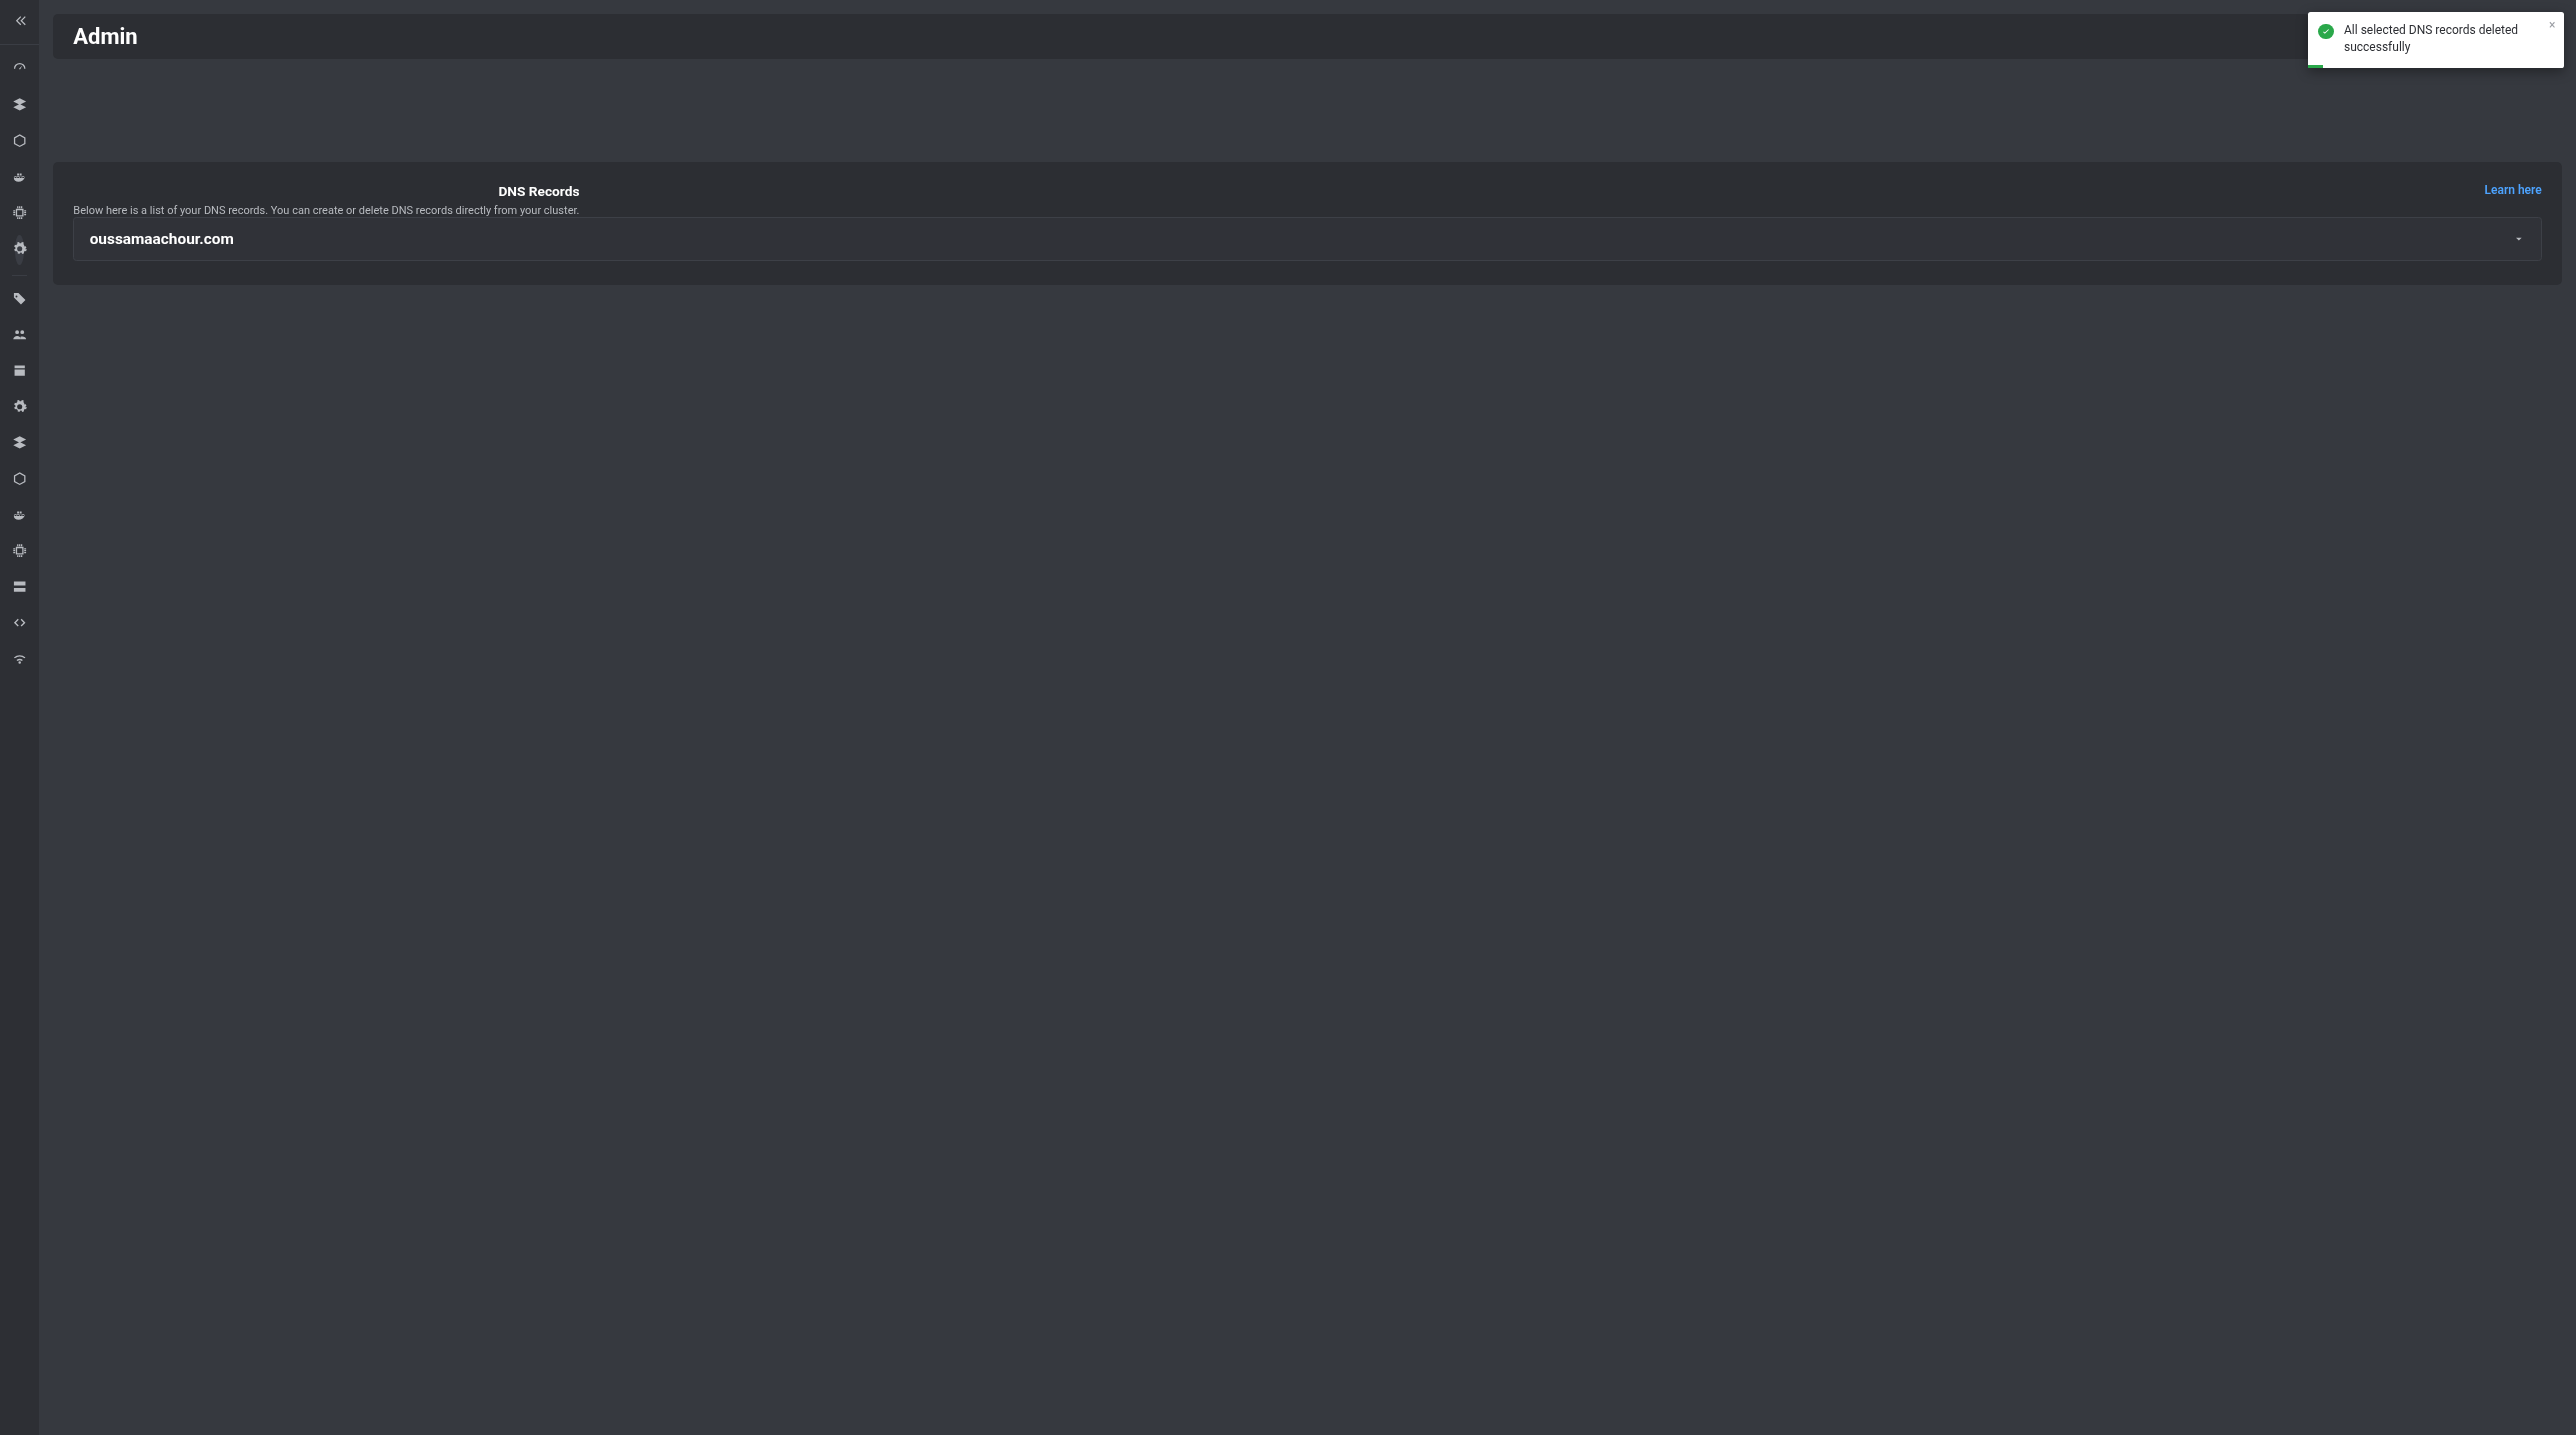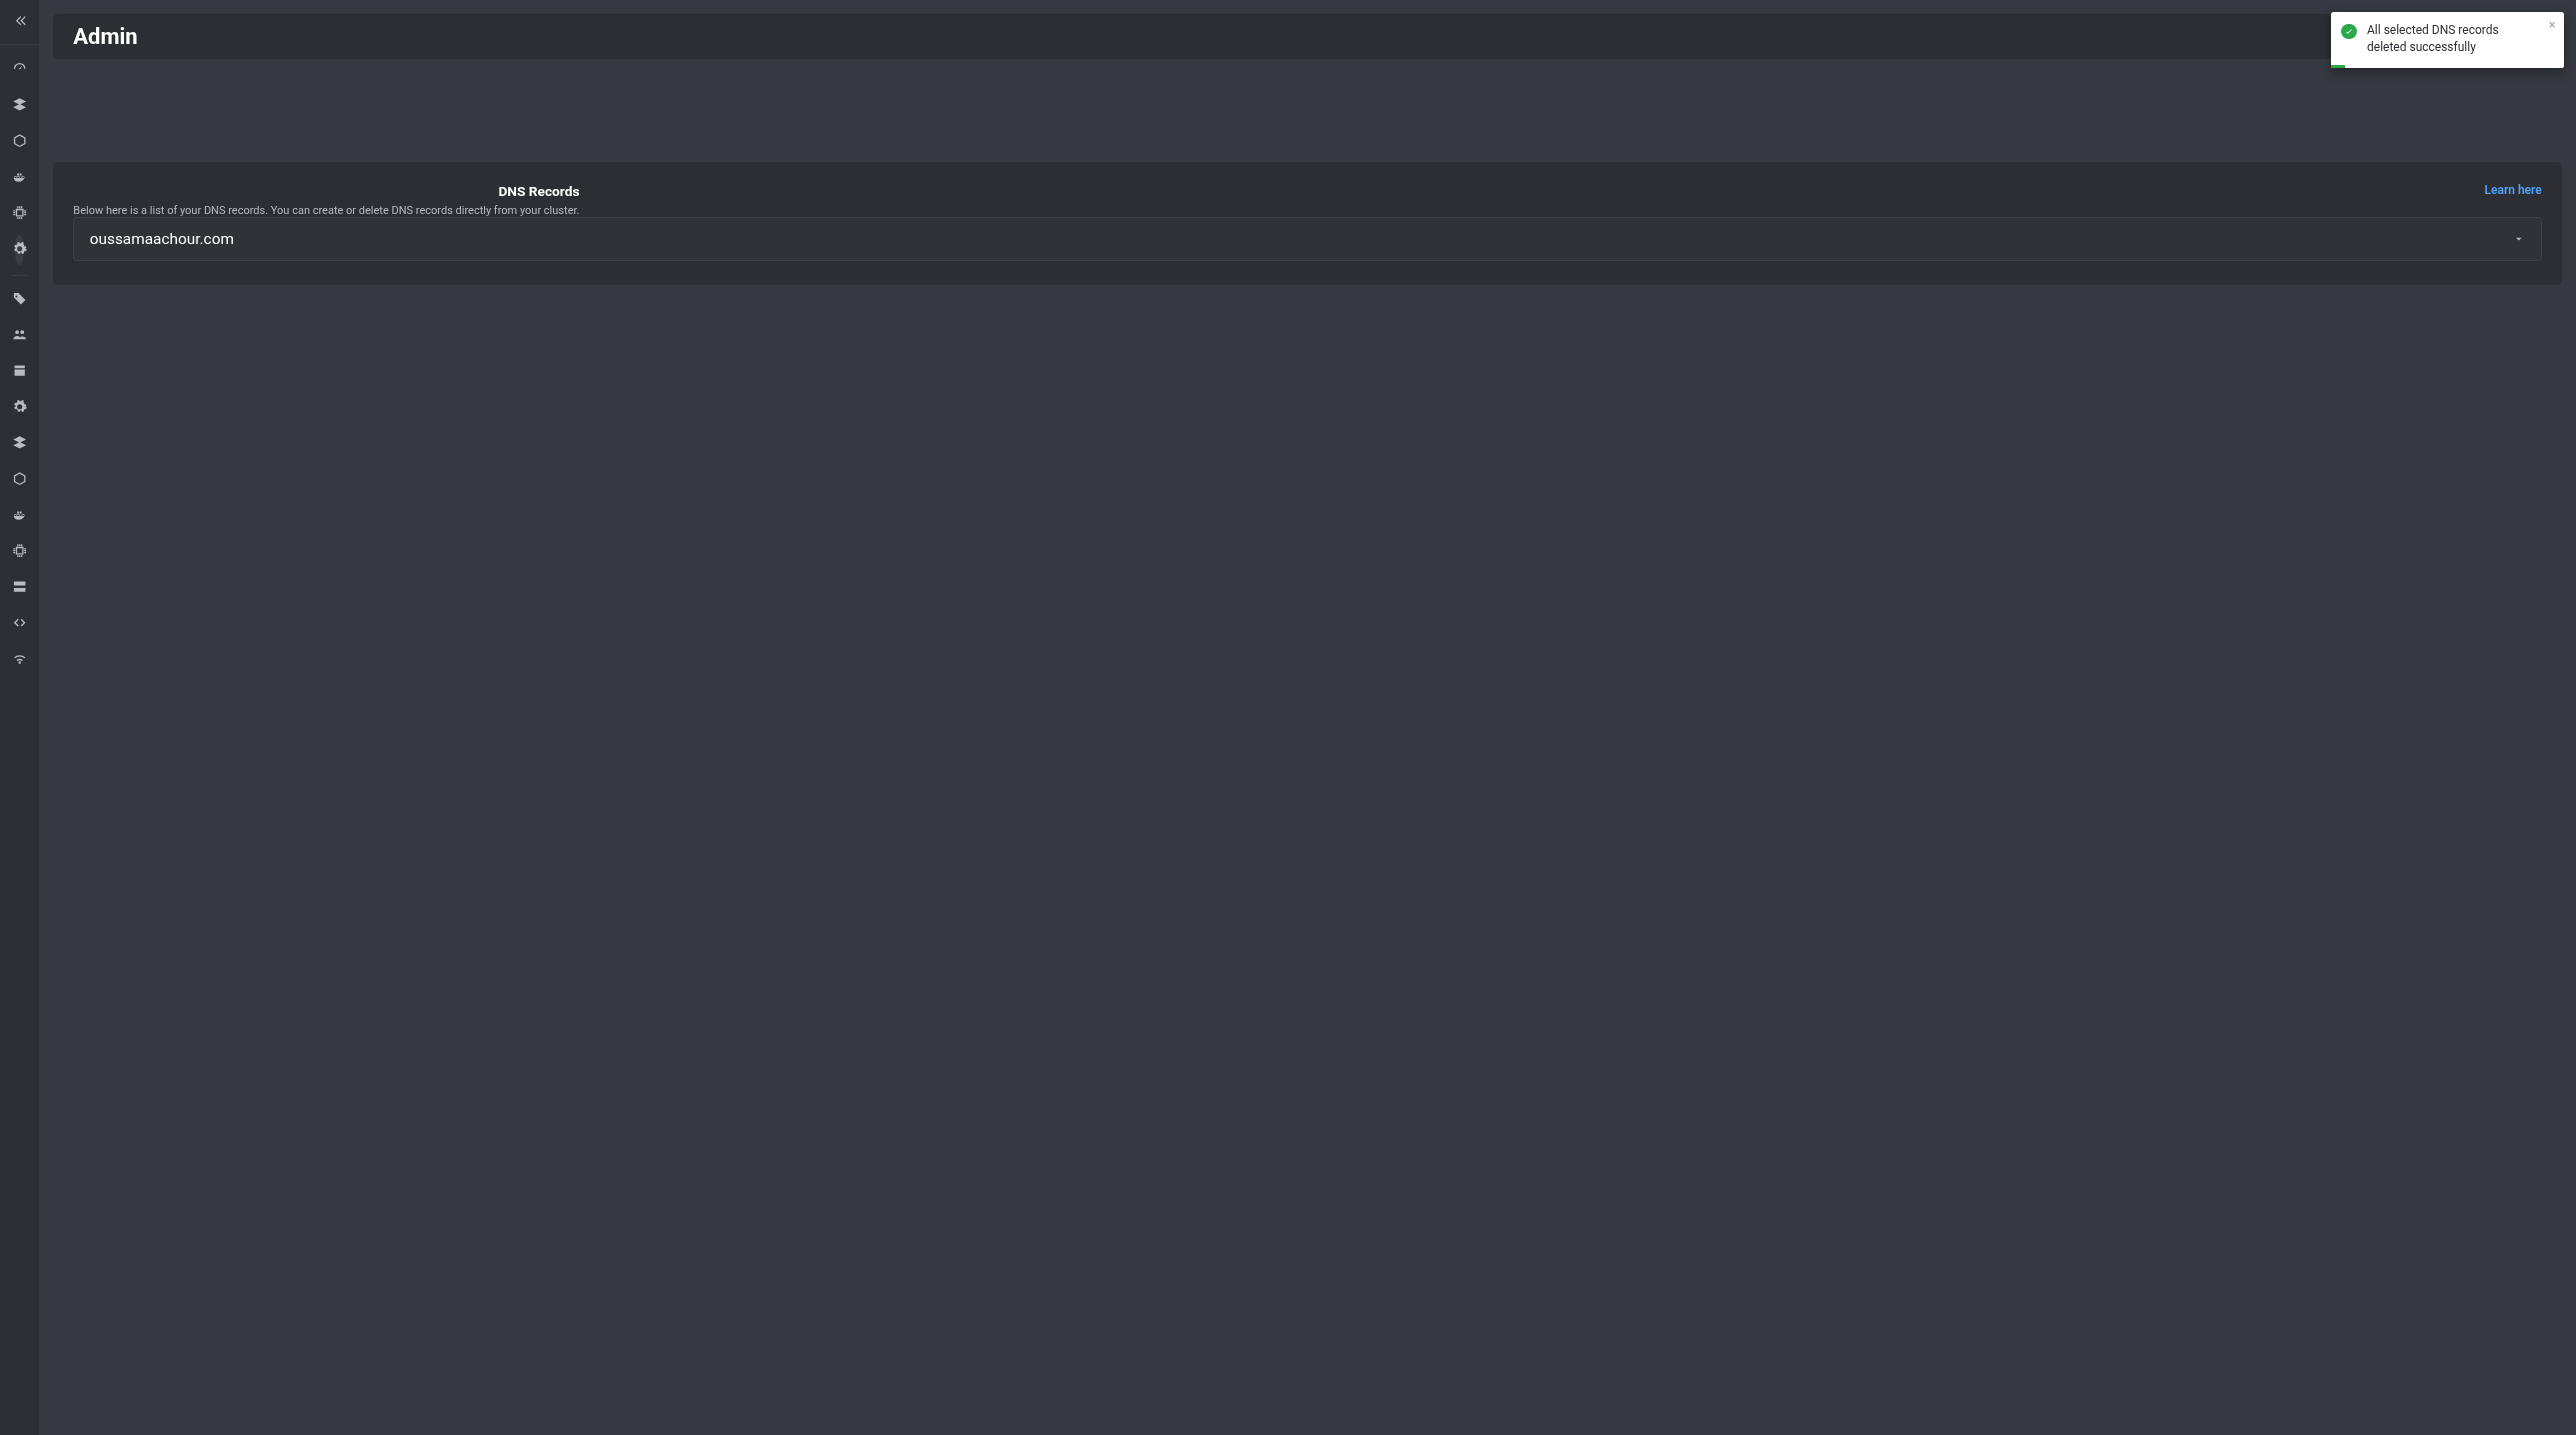--- a/index.html
+++ b/index.html
@@ -118,7 +118,7 @@
       position: fixed;
       top: 12px;
       right: 12px;
-      width: 233px;
+      width: 256px;
       background: #ffffff;
       border-radius: 2.6px;
       box-shadow: 0 3.4px 12px rgba(0,0,0,0.35);

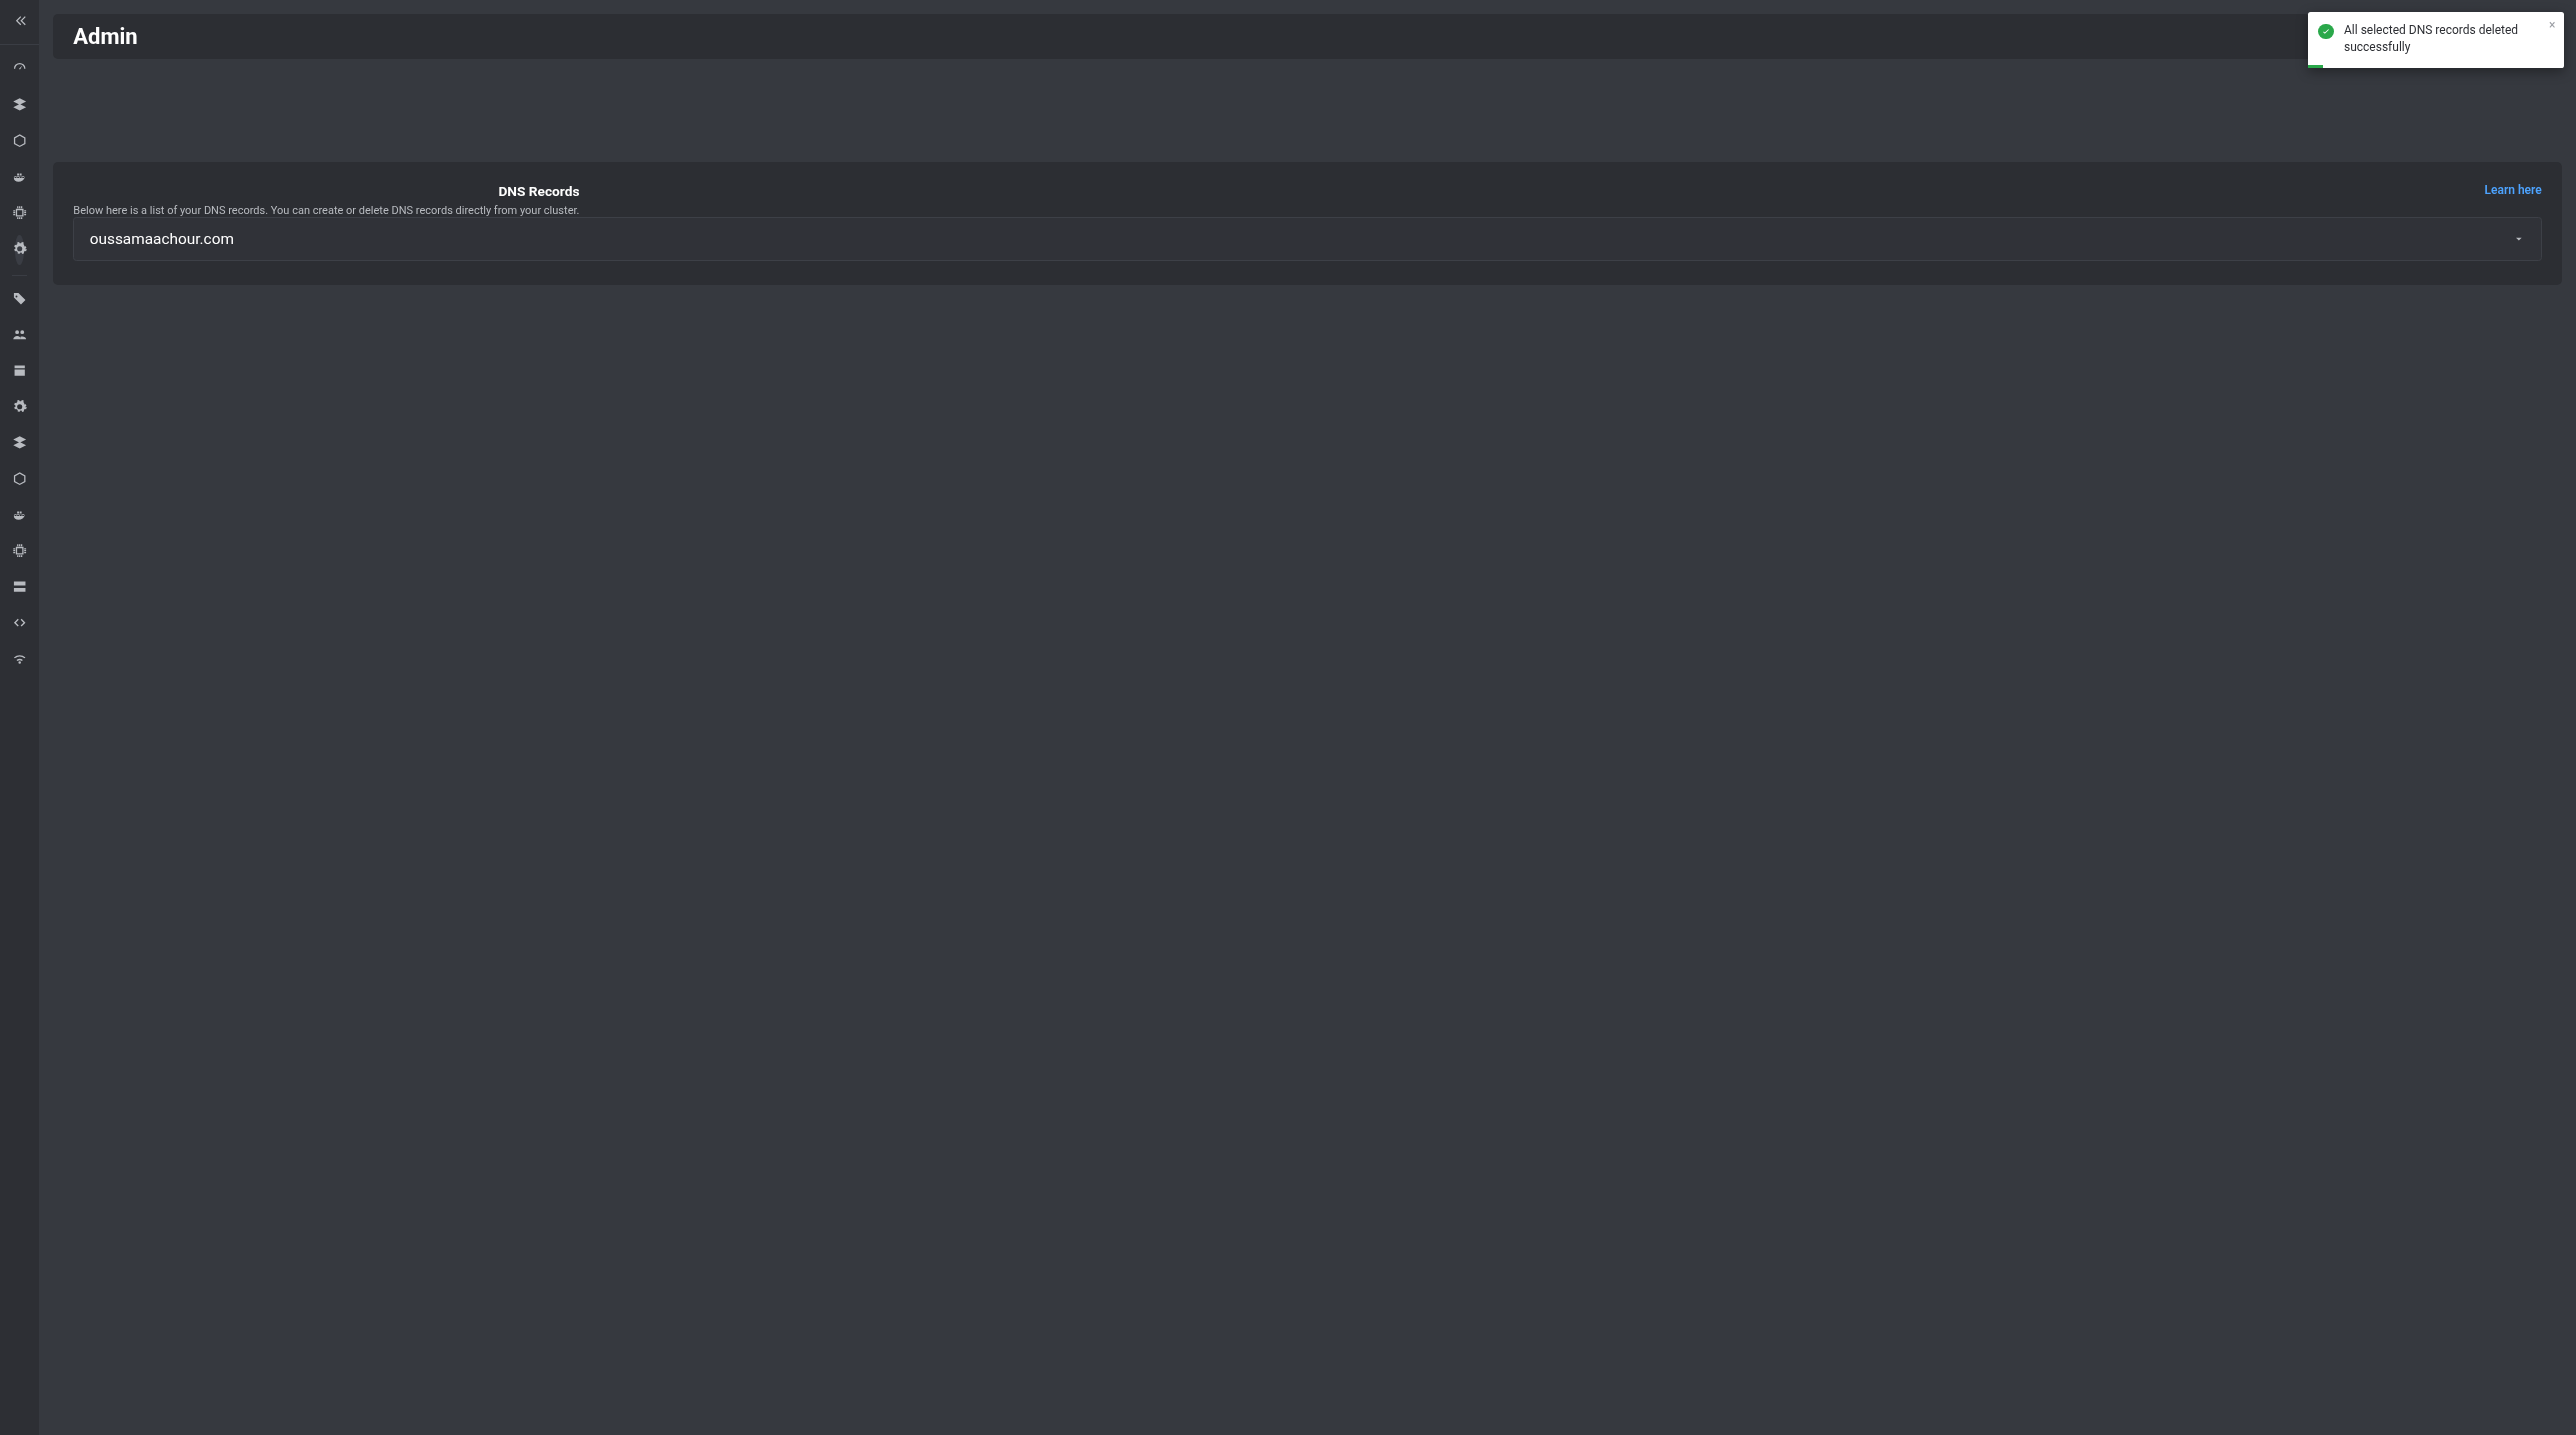--- a/index.html
+++ b/index.html
@@ -104,7 +104,7 @@
     }
     .accordion-label {
       font-size: 15.4px;
-      font-weight: 400;
+      font-weight: 700;
       color: #ffffff;
     }
     .chev {

